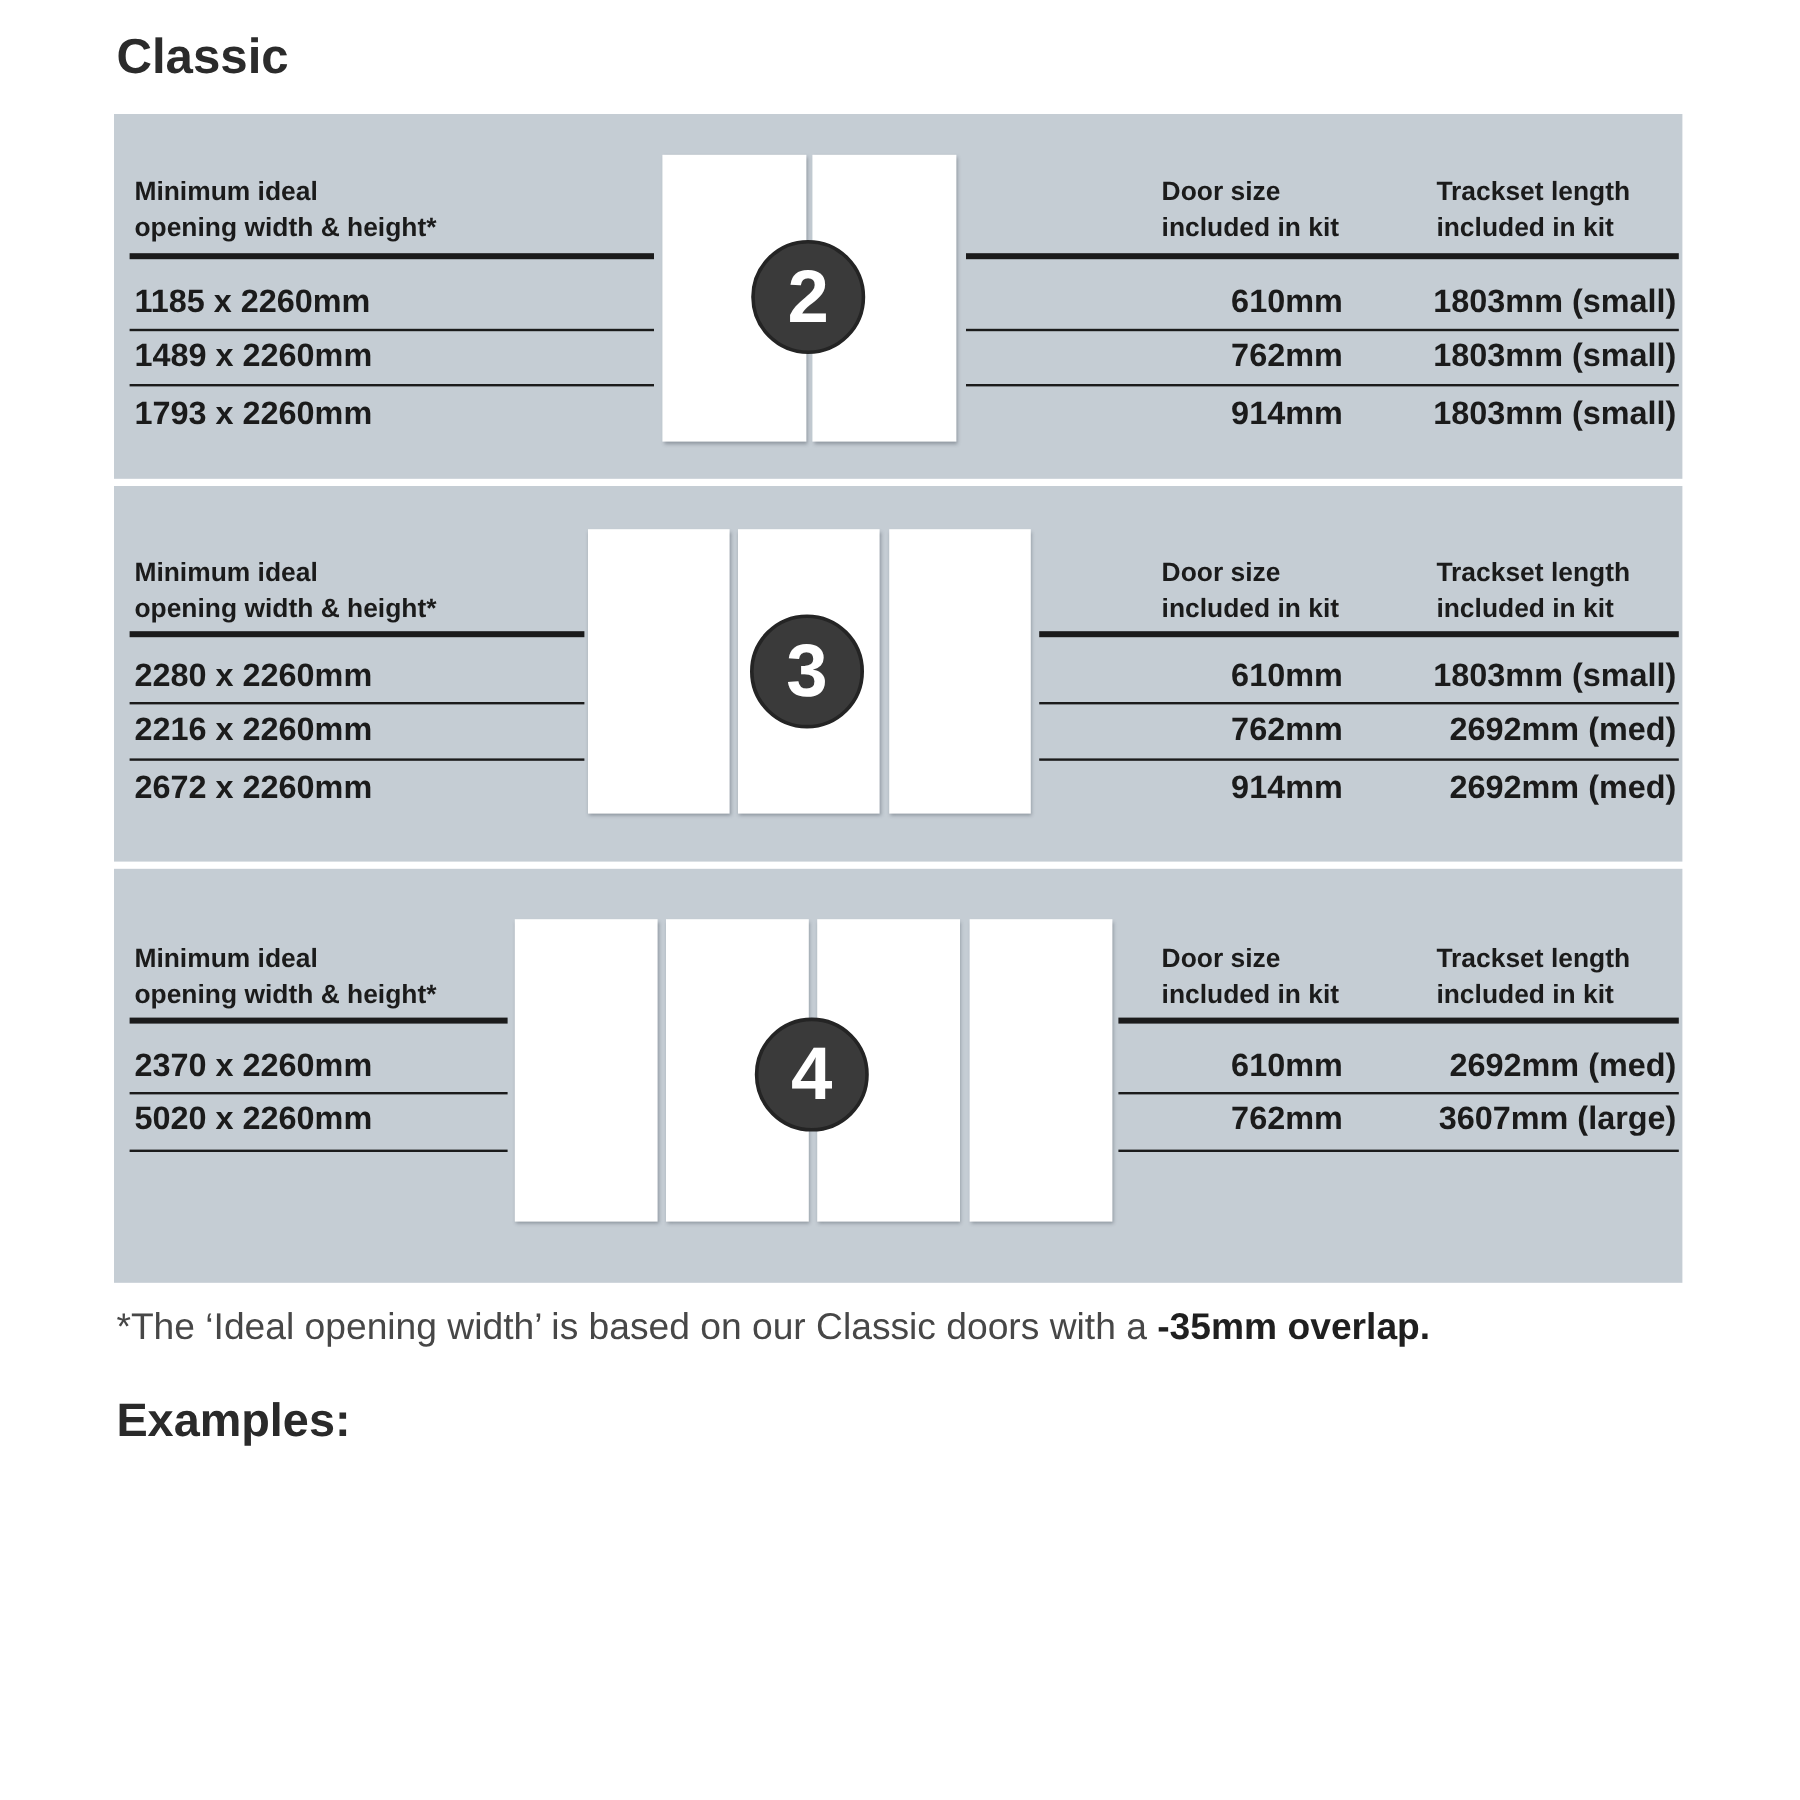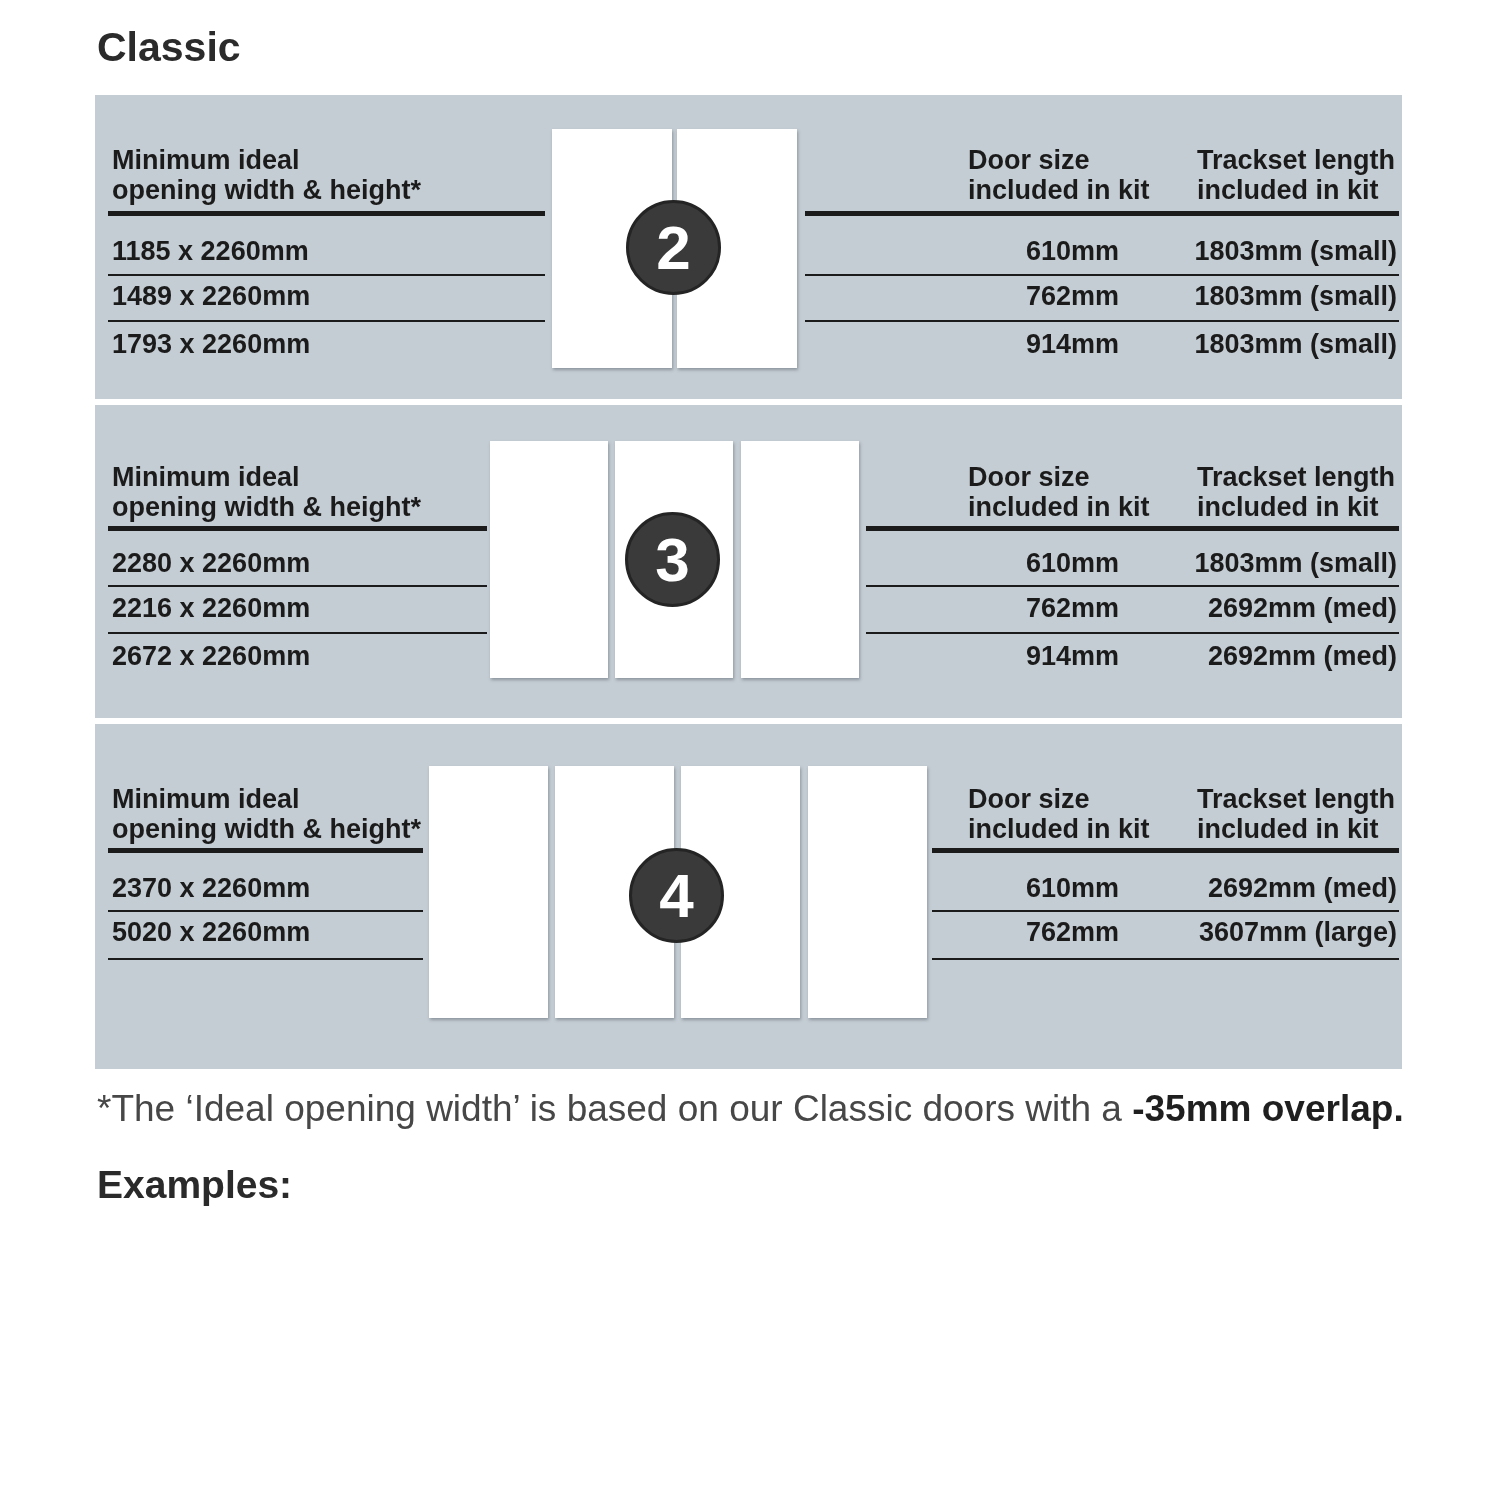--- a/index.html
+++ b/index.html
@@ -18,7 +18,7 @@
   #s2{top:405px;height:313px}
   #s3{top:724px;height:345px}
   .hdr{
-    position:absolute;font-size:27px;font-weight:bold;line-height:30px;
+    position:absolute;font-size:22px;font-weight:bold;line-height:30px;
     color:#1b1b1b;white-space:nowrap;
   }
   .rule{position:absolute;background:#1b1b1b;}

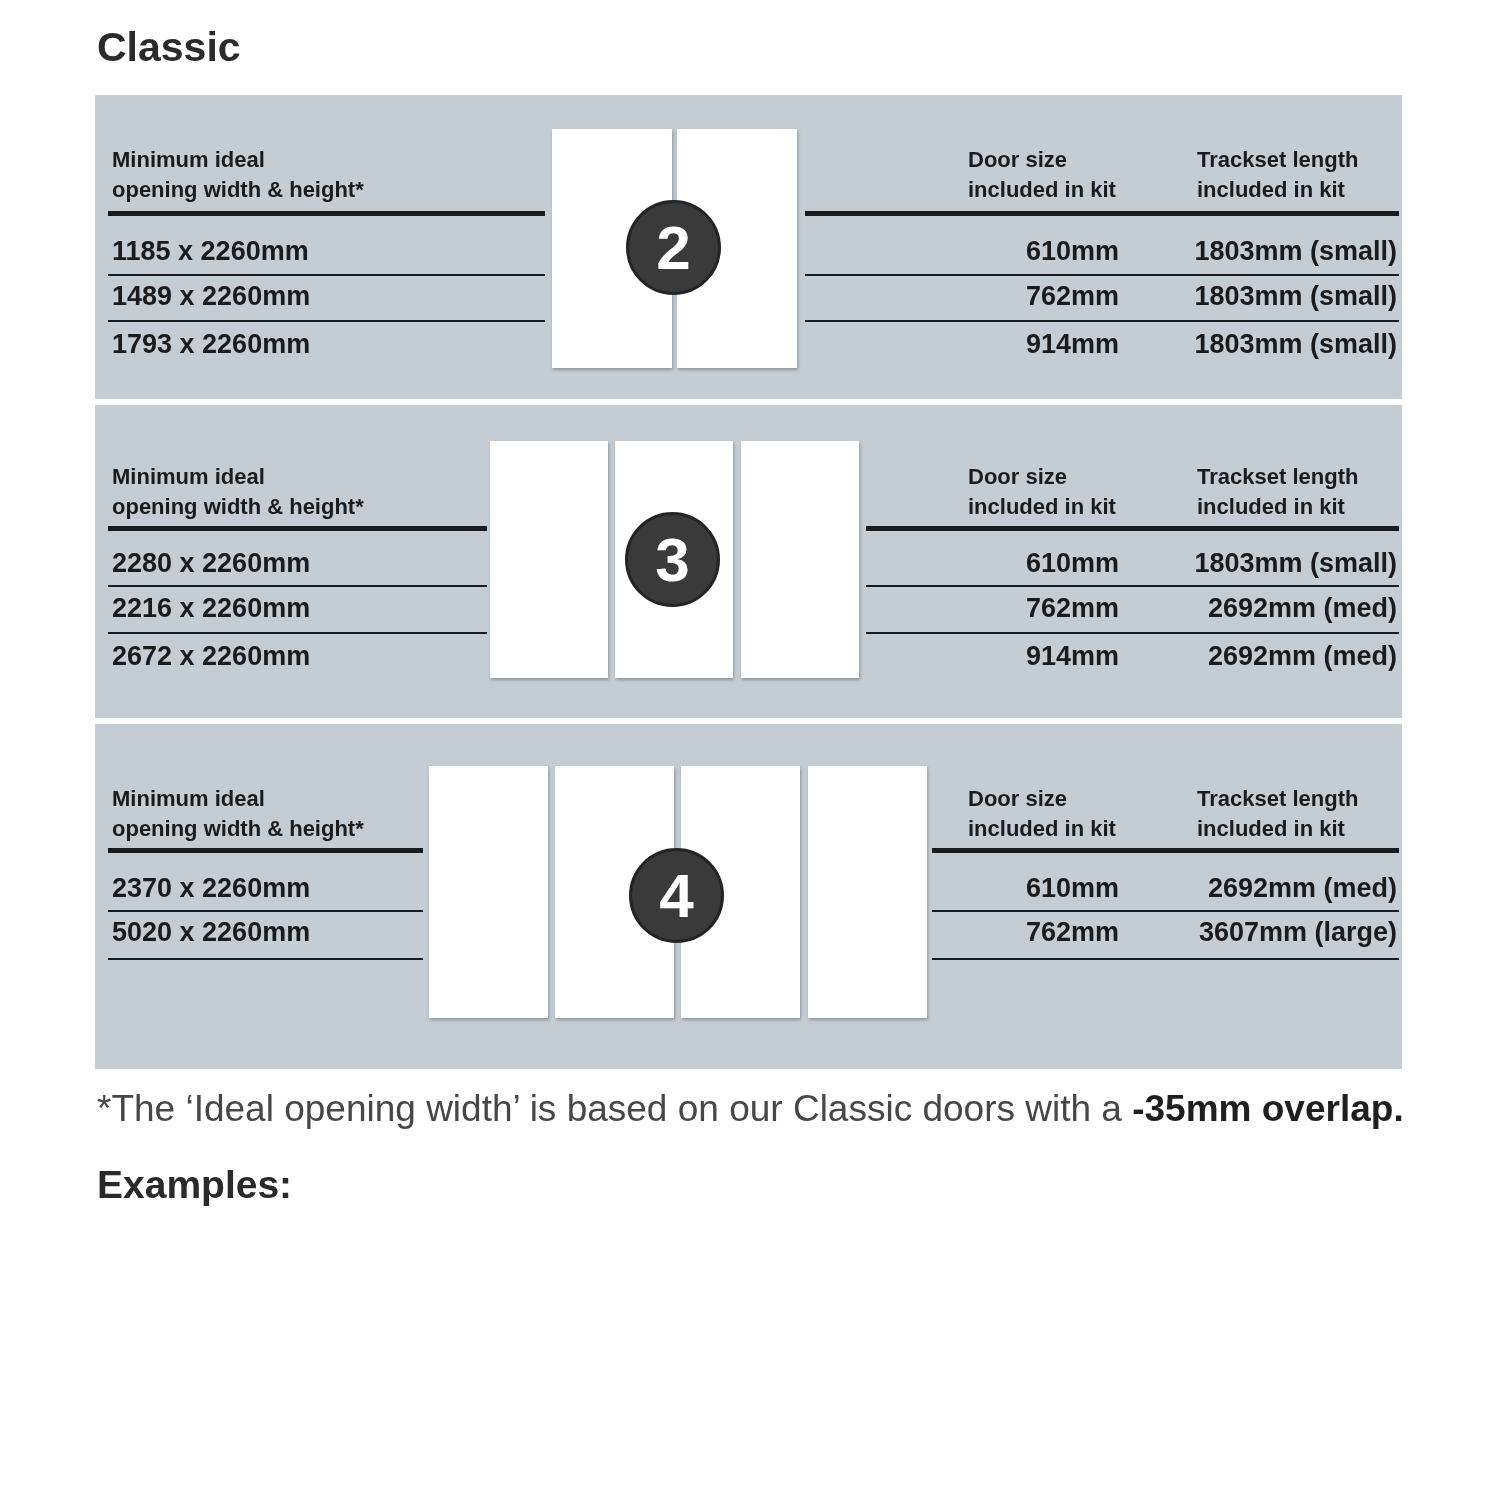--- a/index.html
+++ b/index.html
@@ -44,7 +44,7 @@
     color:#ffffff;font-size:62px;font-weight:bold;
   }
   .footnote{
-    position:absolute;left:97px;top:1088px;font-size:37px;color:#474747;
+    position:absolute;left:97px;top:1088px;font-size:31px;color:#474747;
     white-space:pre-wrap;
   }
   .footnote .bold-part{font-weight:bold;color:#1f1f1f;}

